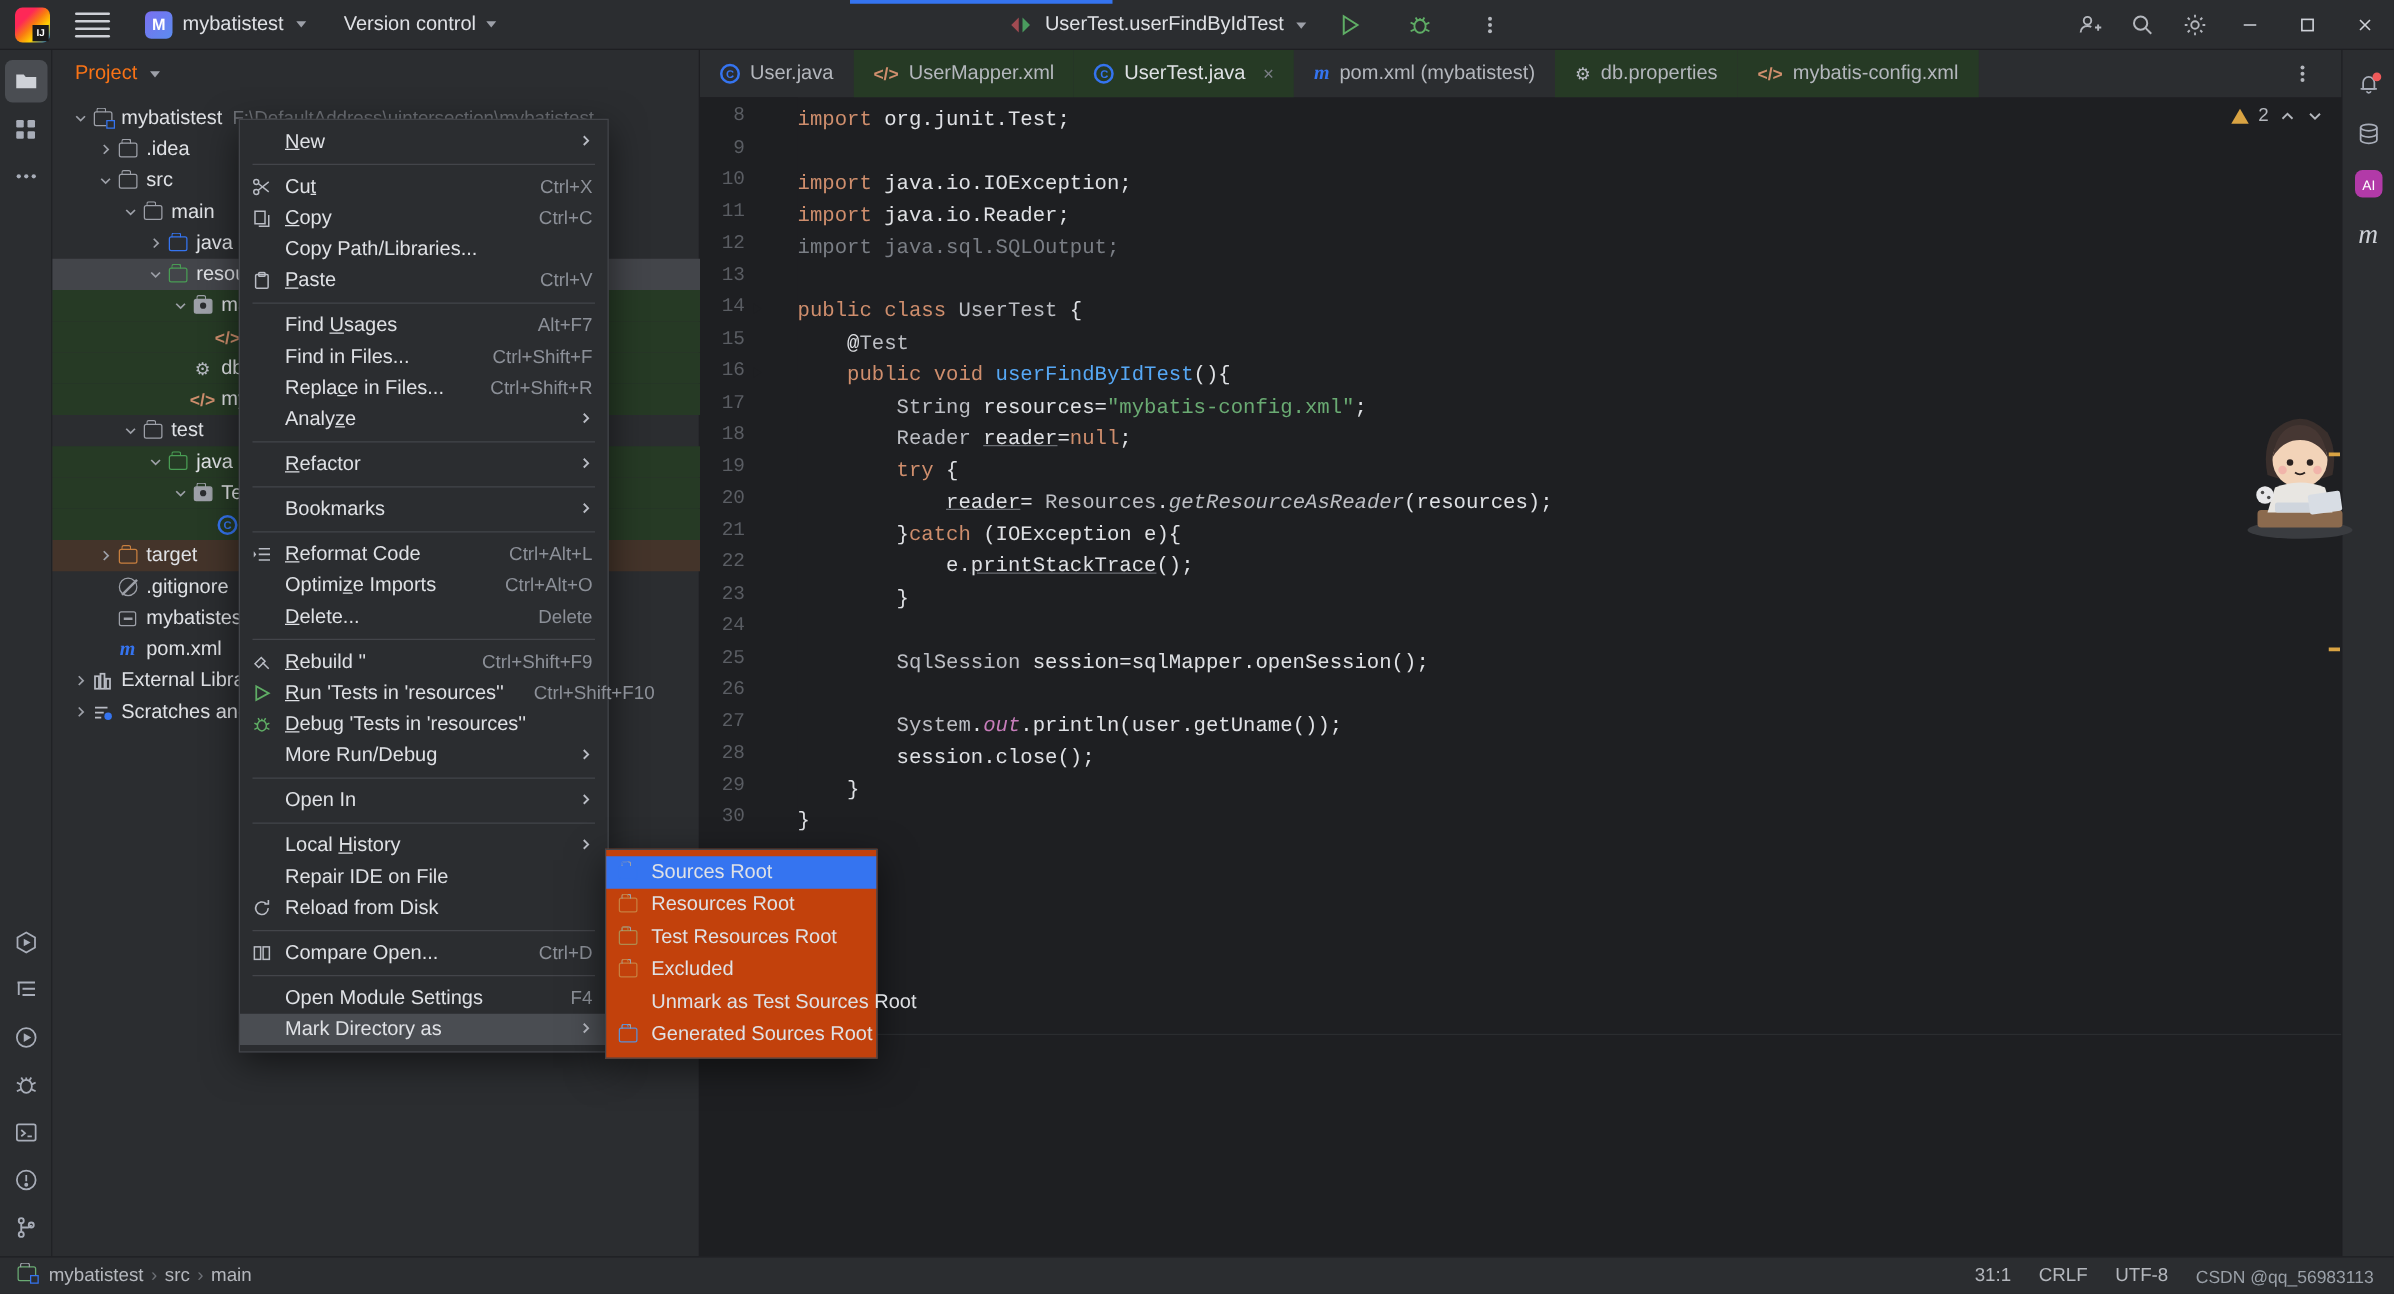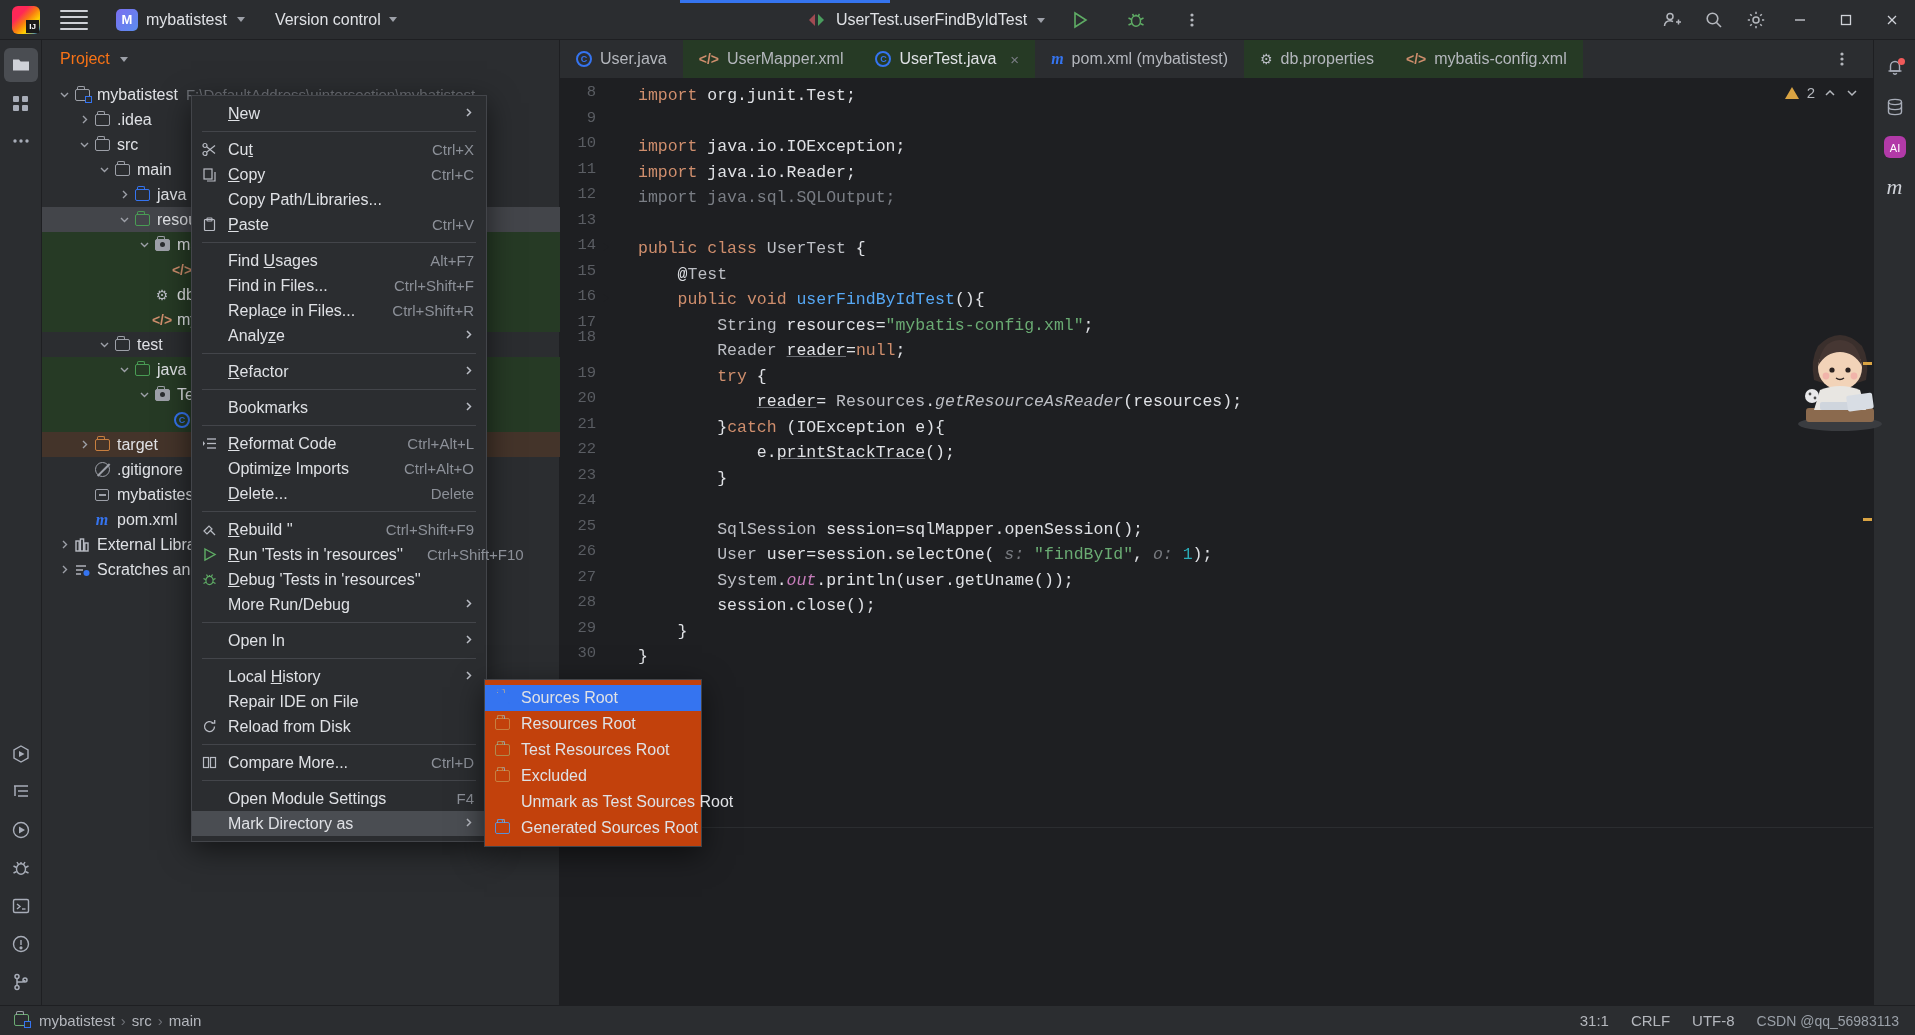--- a/index.html
+++ b/index.html
@@ -678,7 +678,7 @@
           <div class="gline" style="top: 209px;">16</div>
           <div class="gicon" style="top: 212px;"><span class="runmark"></span></div>
           <div class="gline" style="top: 234.5px;">17</div>
-          <div class="gline" style="top: 250px;">18</div>
+          <div class="gline" style="top: 260px;">18</div>
           <div class="gline" style="top: 285.5px;">19</div>
           <div class="gline" style="top: 311px;">20</div>
           <div class="gline" style="top: 336.5px;">21</div>

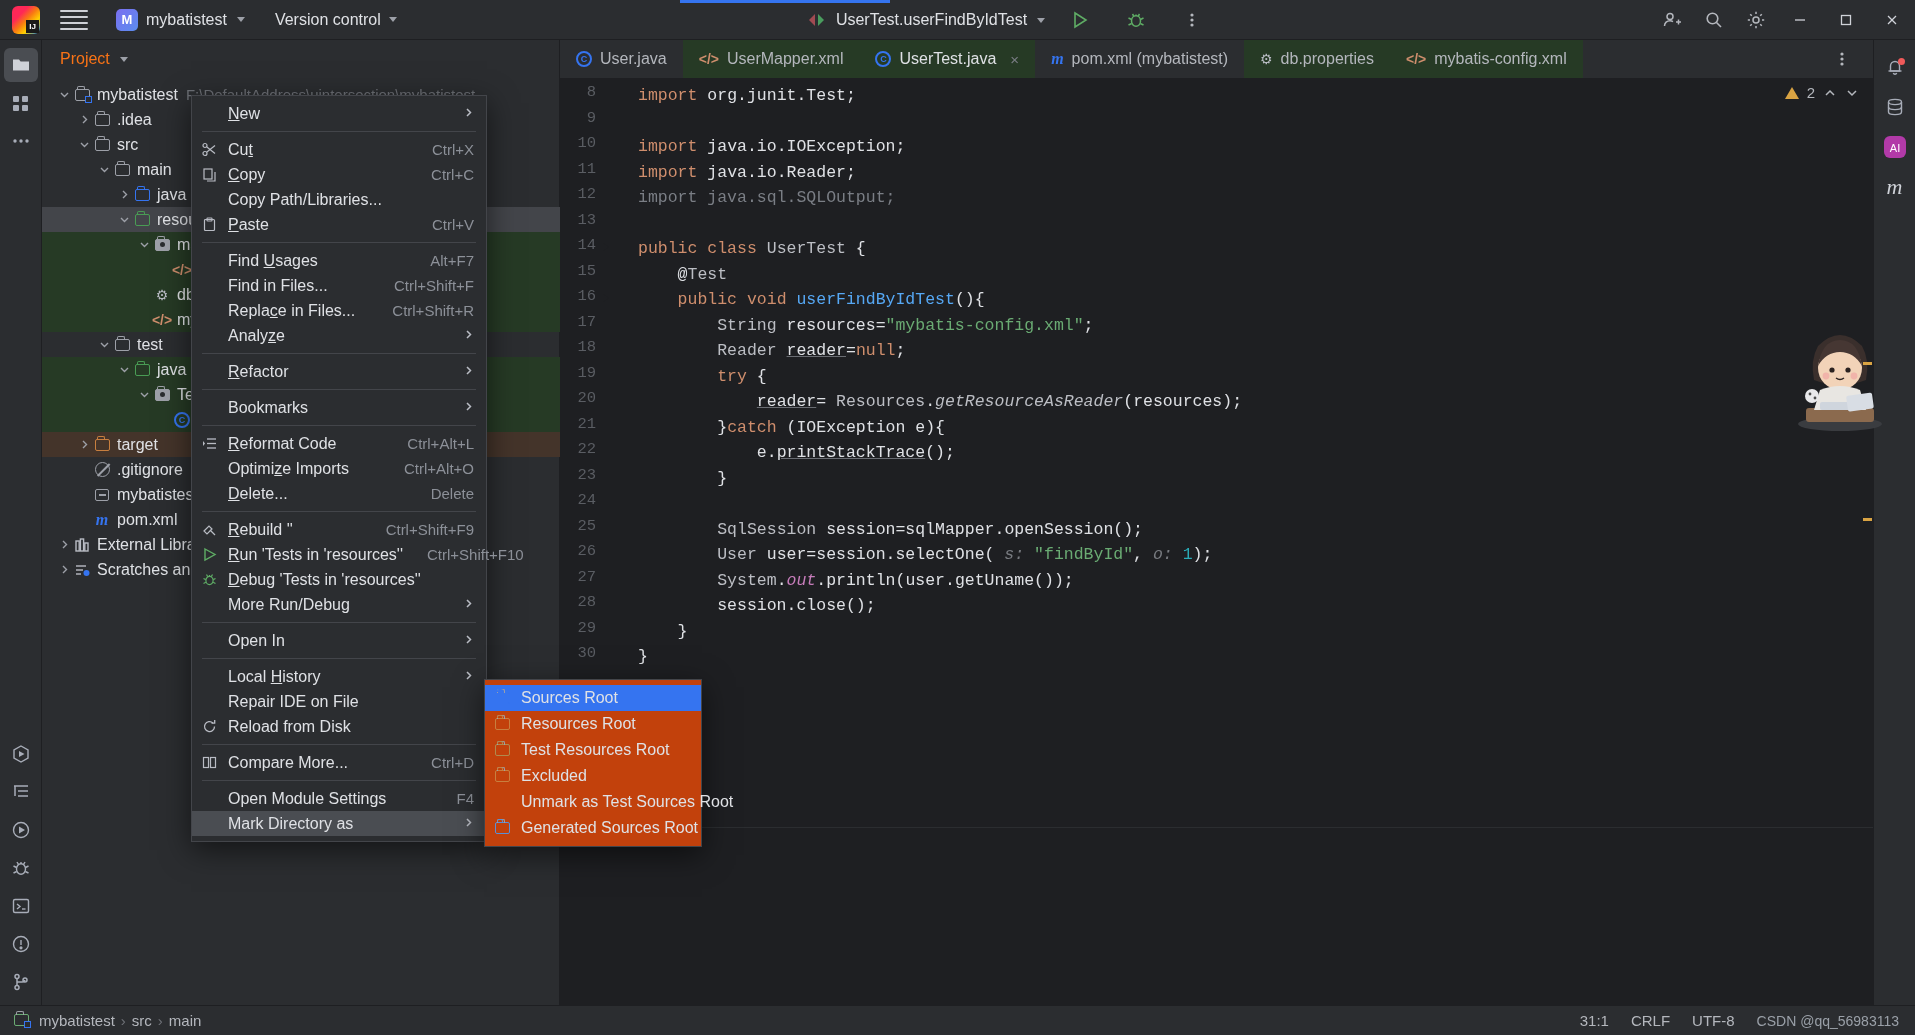--- a/index.html
+++ b/index.html
@@ -710,7 +710,6 @@
           <div class="cl" style="top: 362px;">            e.<span class="uline">printStackTrace</span>();</div>
           <div class="cl" style="top: 387.5px;">        }</div>
           <div class="cl" style="top: 438.5px;">        <span class="id">SqlSession</span> session=sqlMapper.openSession();</div>
-          <div class="cl" style="top: 464px;">        <span class="id">User</span> user=session.selectOne(<span class="hint"> s: </span><span class="str">"findById"</span>, <span class="hint">o: </span><span class="num">1</span>);</div>
           <div class="cl" style="top: 489.5px;">        <span class="id">System</span>.<span class="fld"><i>out</i></span>.println(user.getUname());</div>
           <div class="cl" style="top: 515px;">        session.close();</div>
           <div class="cl" style="top: 540.5px;">    }</div>

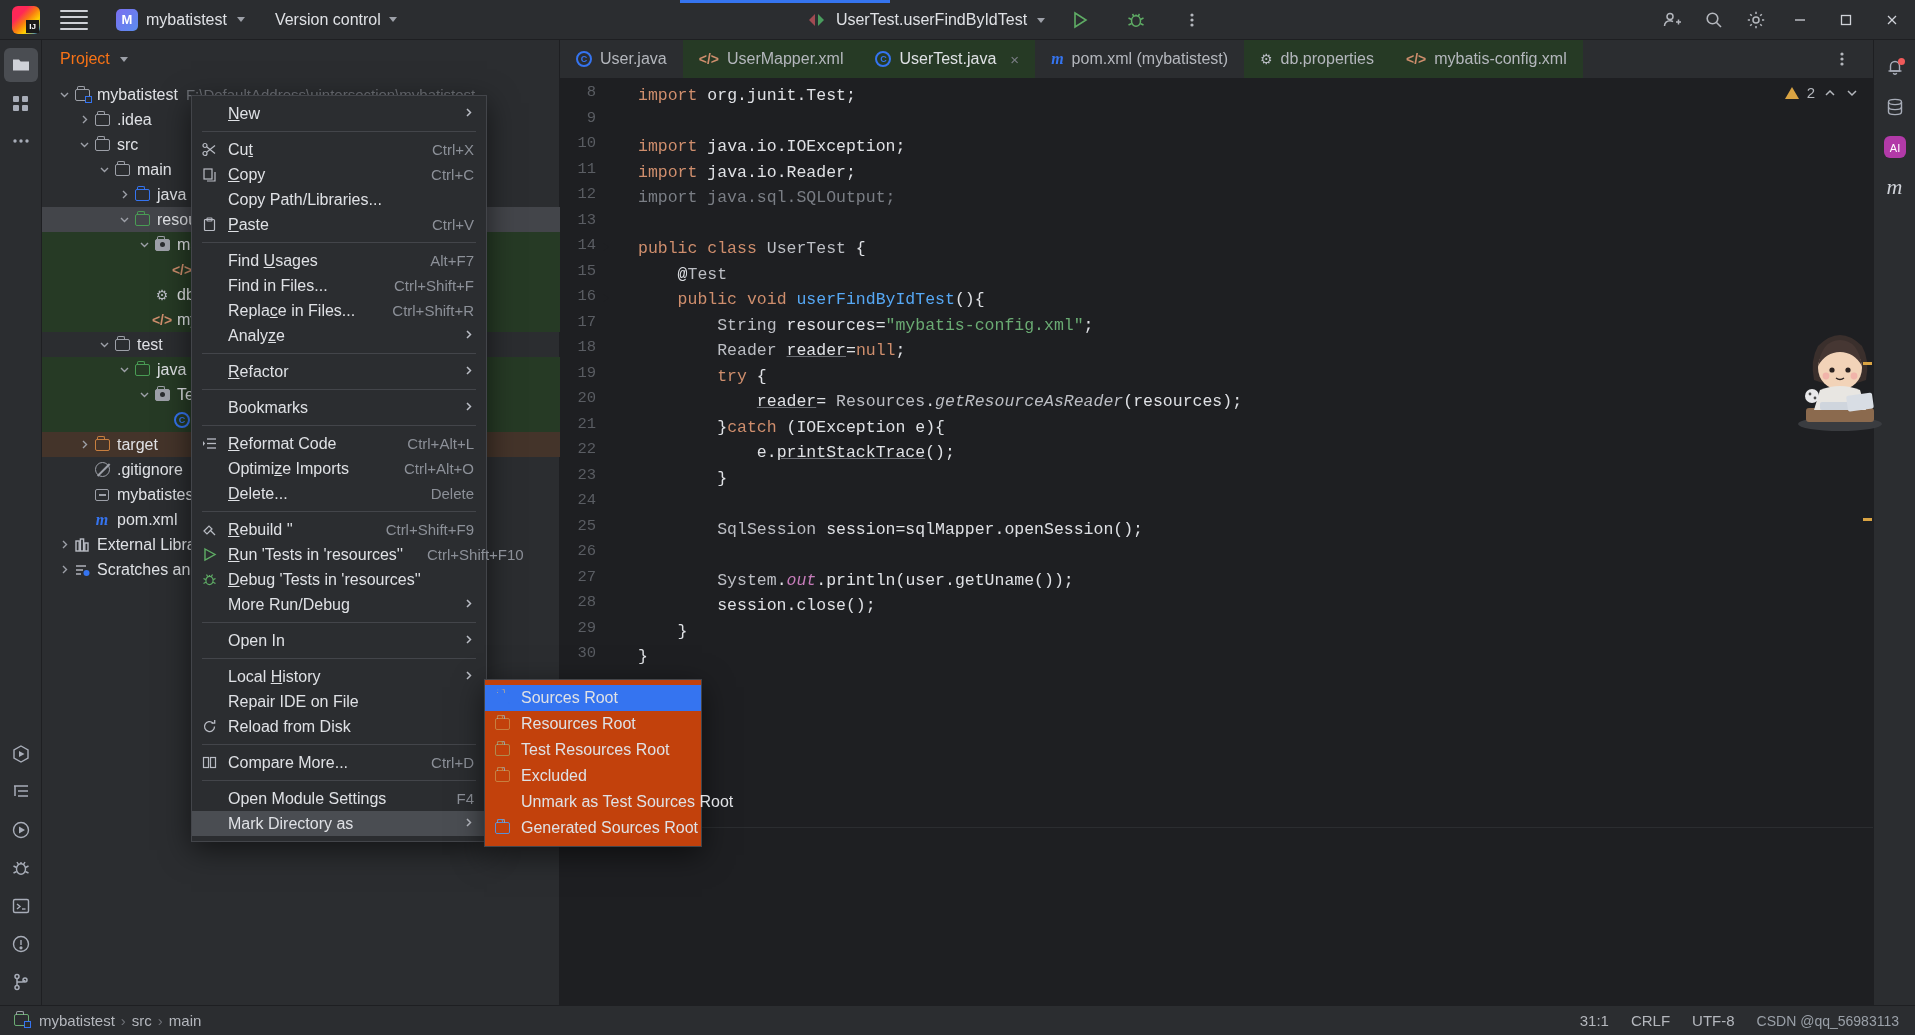--- a/index.html
+++ b/index.html
@@ -943,7 +943,7 @@
             <rect x="8.5" y="2.5" width="5" height="10"></rect>
           </svg>
         </span>
-        <span class="mi-lbl">Compare More...</span>
+        <span class="mi-lbl">Compare Open...</span>
         <span class="mi-acc">Ctrl+D</span>
       </div>
       <div class="ctxsep"></div>

